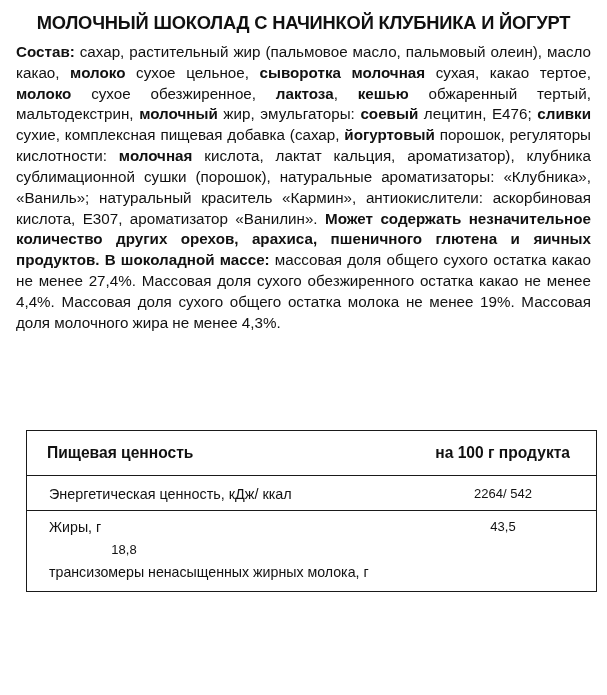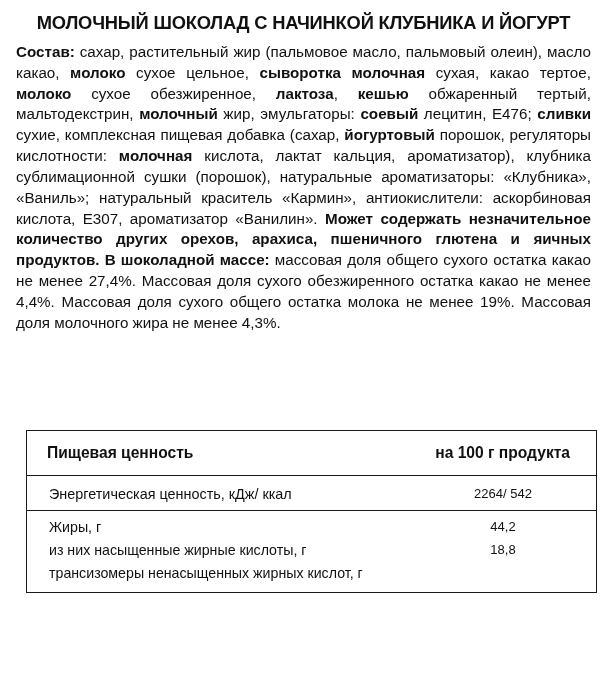--- a/index.html
+++ b/index.html
@@ -110,7 +110,7 @@
         <div class="nutri-rule"></div>
         <div class="nutri-row">
           <span class="n-name">Жиры, г</span>
-          <span class="n-val">44,2</span>
+          <span class="n-val">43,5</span>
         </div>
         <div class="nutri-row">
           <span class="n-name">из них насыщенные жирные кислоты, г</span>

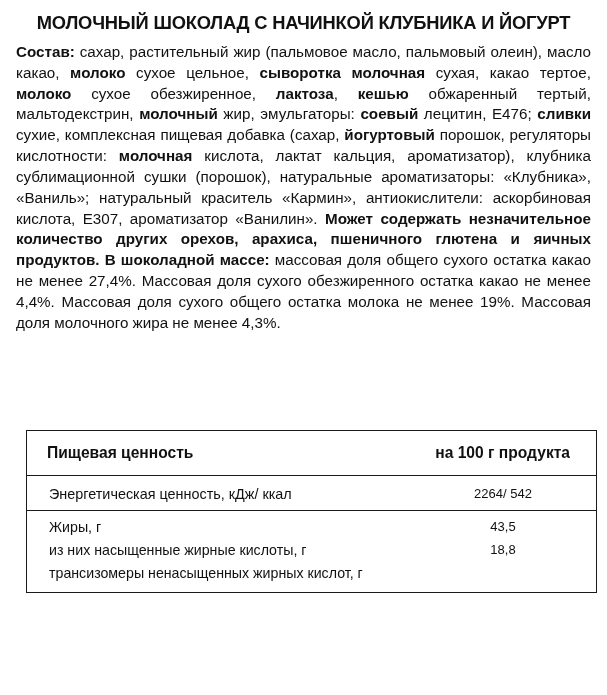--- a/index.html
+++ b/index.html
@@ -113,7 +113,6 @@
           <span class="n-val">43,5</span>
         </div>
         <div class="nutri-row">
-          <span class="n-name">из них насыщенные жирные кислоты, г</span>
           <span class="n-val">18,8</span>
         </div>
         <div class="nutri-row">

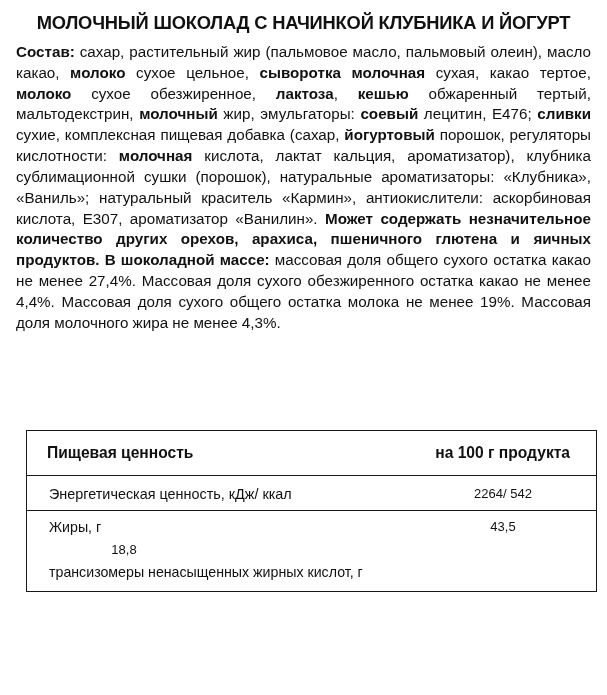--- a/index.html
+++ b/index.html
@@ -116,7 +116,7 @@
           <span class="n-val">18,8</span>
         </div>
         <div class="nutri-row">
-          <span class="n-name">трансизомеры ненасыщенных жирных кислот, г</span>
+          <span class="n-name">трансизомеры ненасыщенных жирных молока, г</span>
         </div>
       </div>
   </div>

